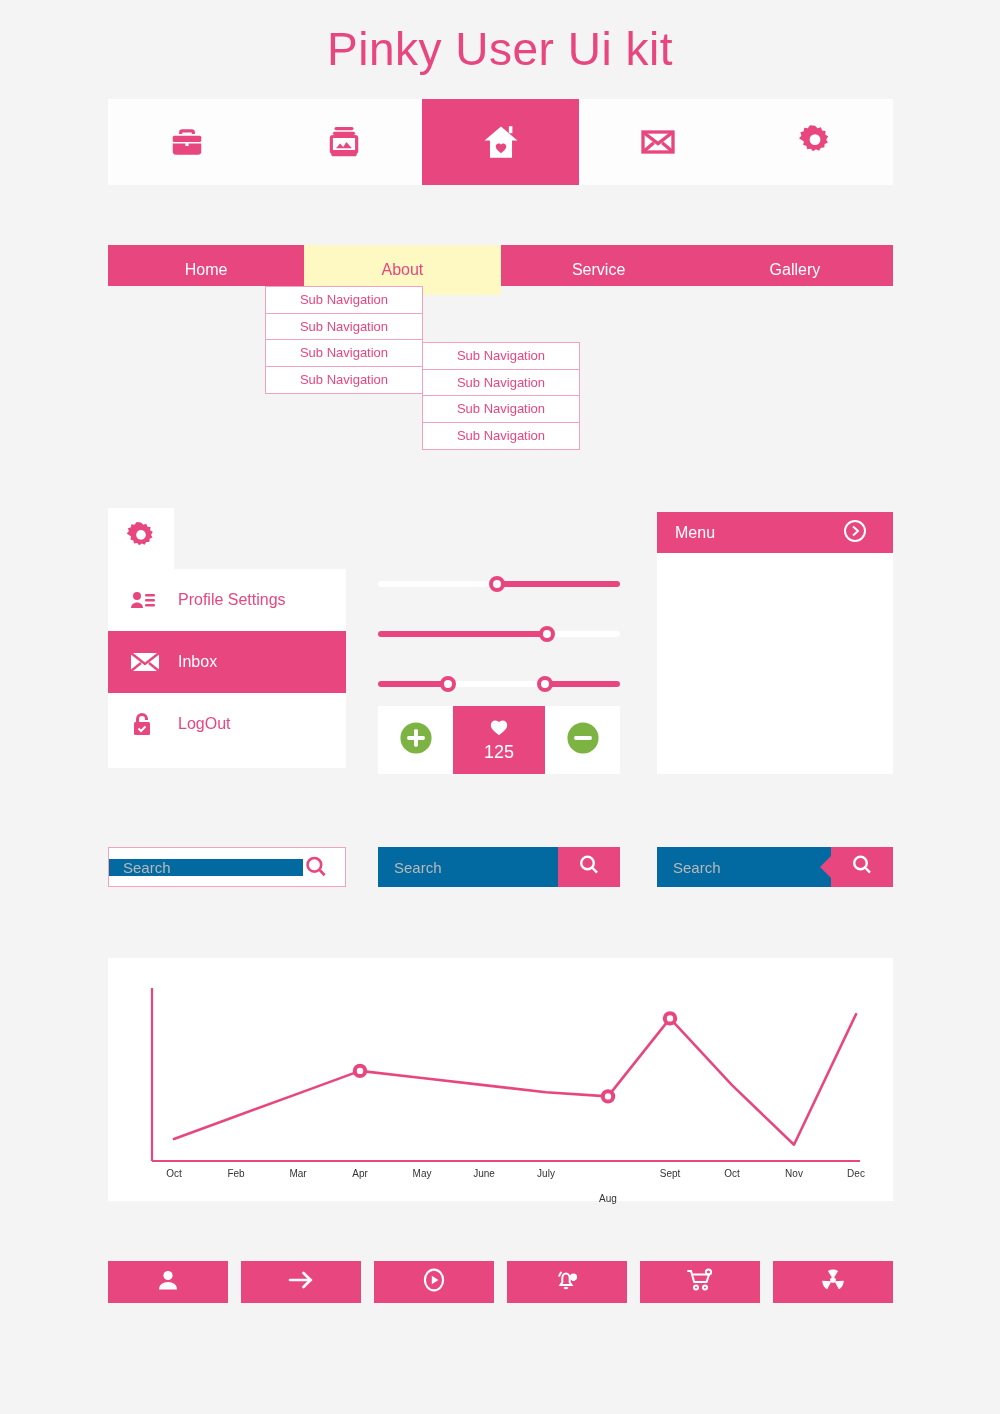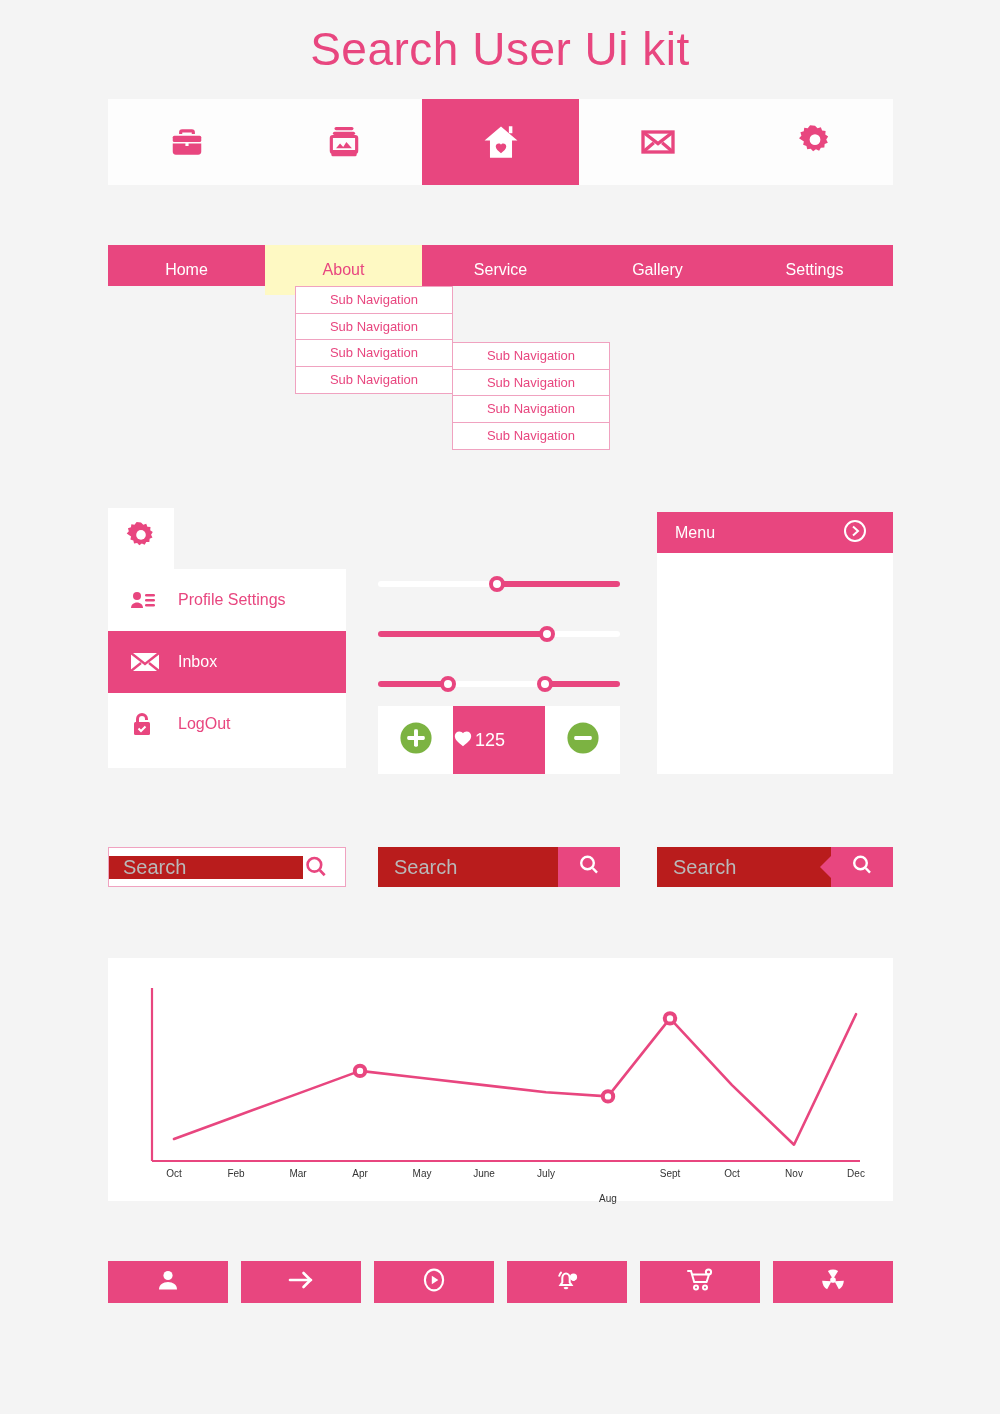--- a/index.html
+++ b/index.html
@@ -203,7 +203,7 @@
 
 <div class="page">
 
-  <div class="title">Search User Ui kit</div>
+  <div class="title">Pinky User Ui kit</div>
 
   <div class="iconbar">
     <div class="iconbar-cell">

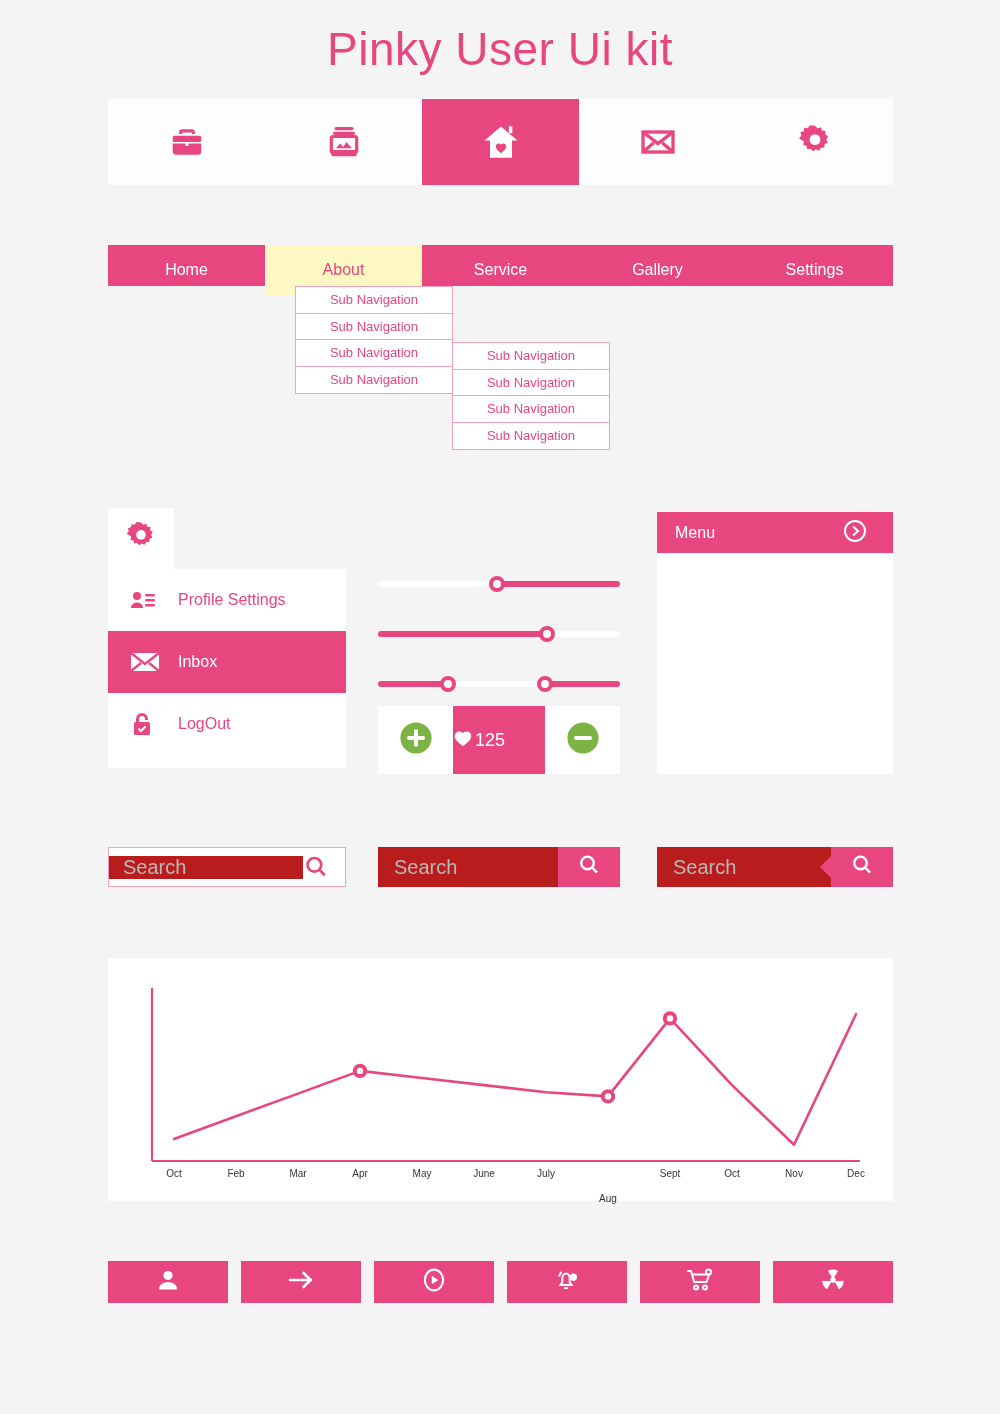--- a/index.html
+++ b/index.html
@@ -258,7 +258,6 @@
     <div class="nav-item">Home</div>
     <div class="nav-item active">About</div>
     <div class="nav-item">Service</div>
-    <div class="nav-item">Gallery</div>
     <div class="nav-item">Settings</div>
   </div>
 

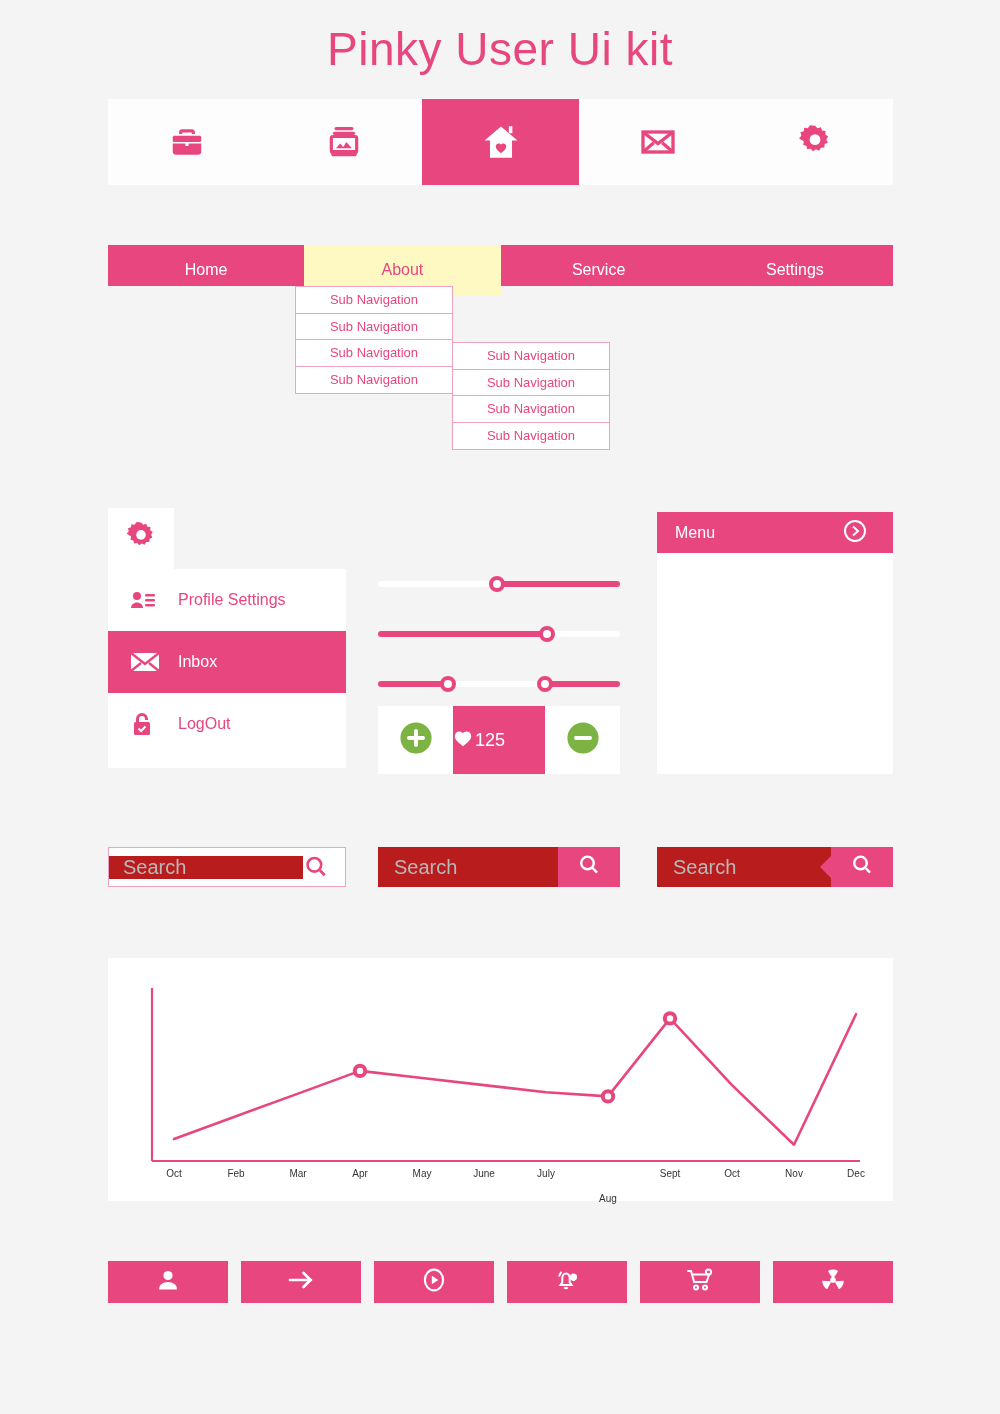--- a/index.html
+++ b/index.html
@@ -258,7 +258,7 @@
     <div class="nav-item">Home</div>
     <div class="nav-item active">About</div>
     <div class="nav-item">Service</div>
-    <div class="nav-item">Settings</div>
+    <div class="nav-item">Gallery</div>
   </div>
 
   <div class="submenu col1">

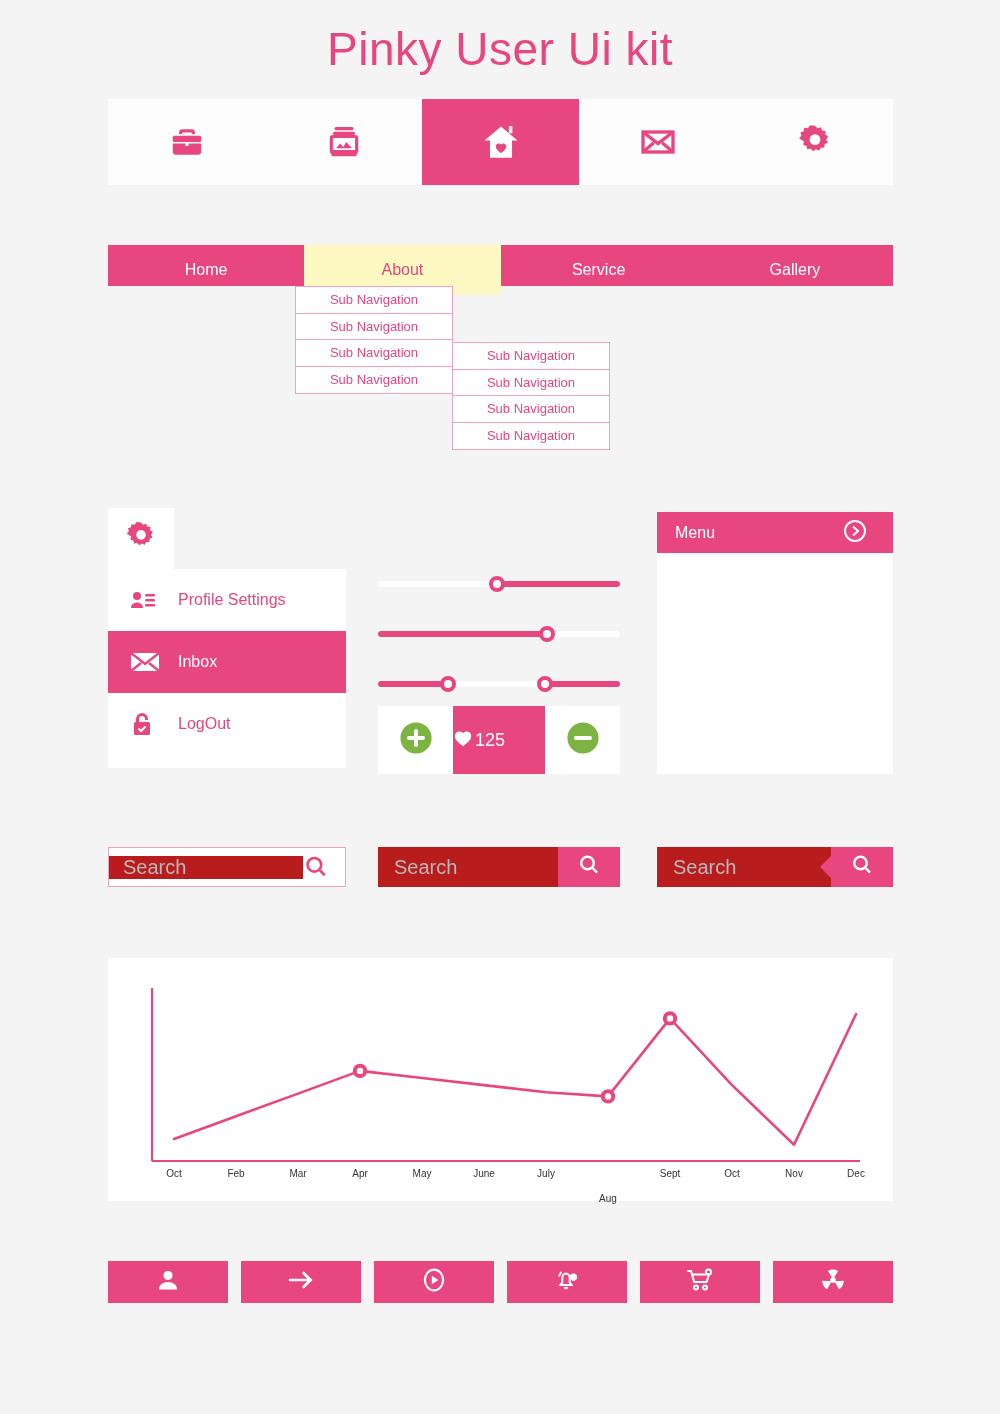--- a/index.html
+++ b/index.html
@@ -52,7 +52,6 @@
     position: absolute;
     background: #ffffff;
     border: 1px solid #f0a2c0;
-    margin-left: 30px;
   }
   .submenu.col1 { left: 265px; top: 286px; width: 158px; }
   .submenu.col2 { left: 422px; top: 342px; width: 158px; }

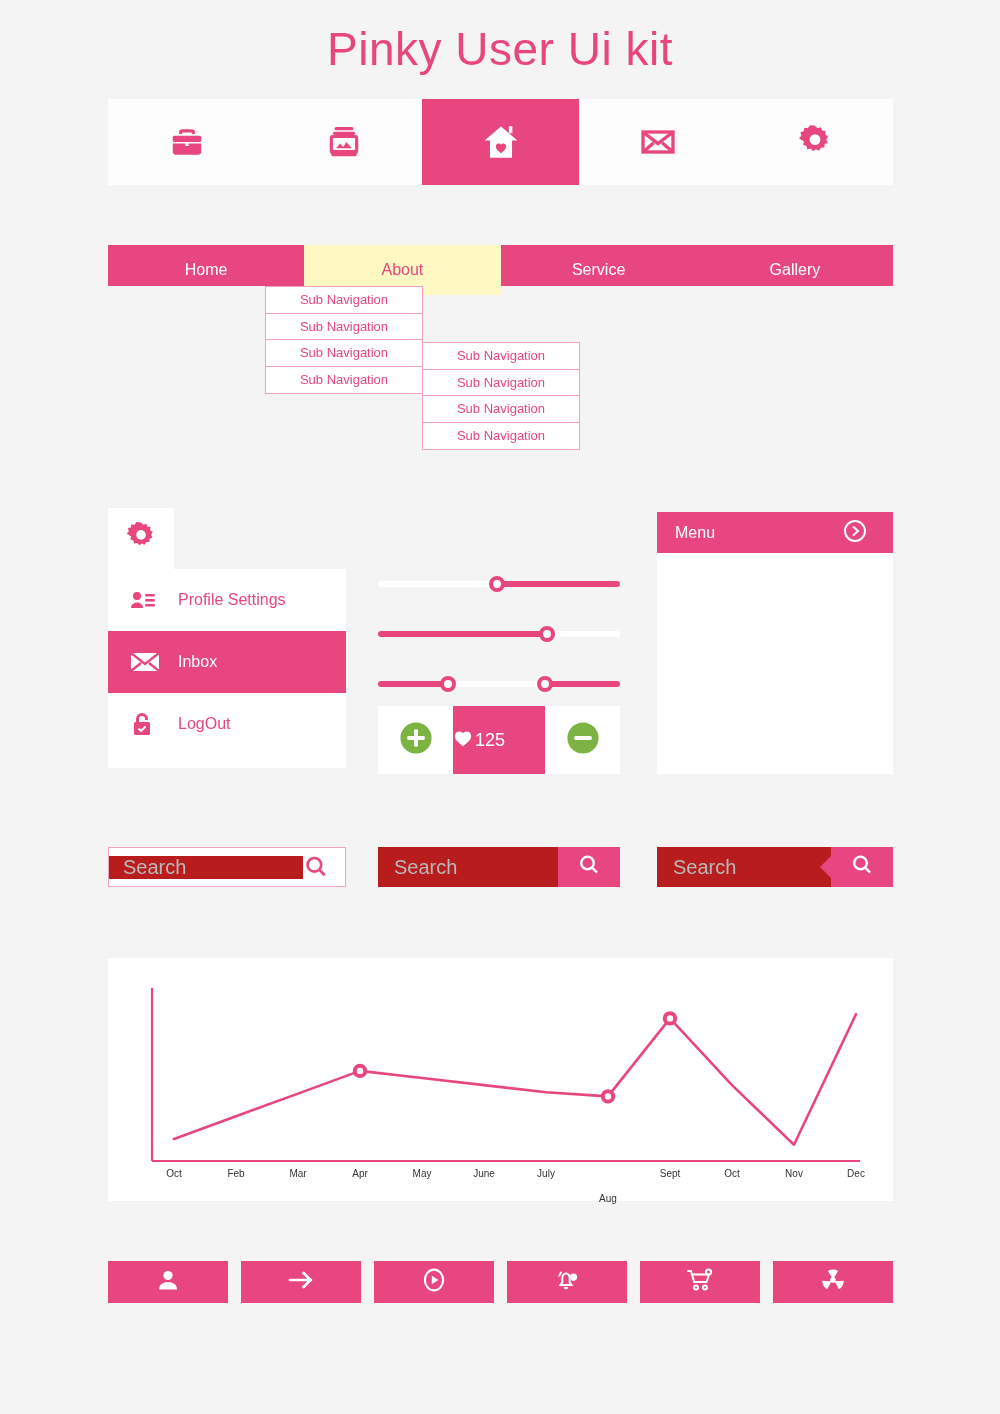--- a/index.html
+++ b/index.html
@@ -117,7 +117,7 @@
   }
   .step-center {
     width: 92px; background: #e8467f; color: #ffffff;
-    display: flex; align-items: center; justify-content: flex-start;
+    display: flex; flex-direction: column; align-items: center; justify-content: center;
     gap: 2px;
   }
   .step-count { font-size: 18px; }

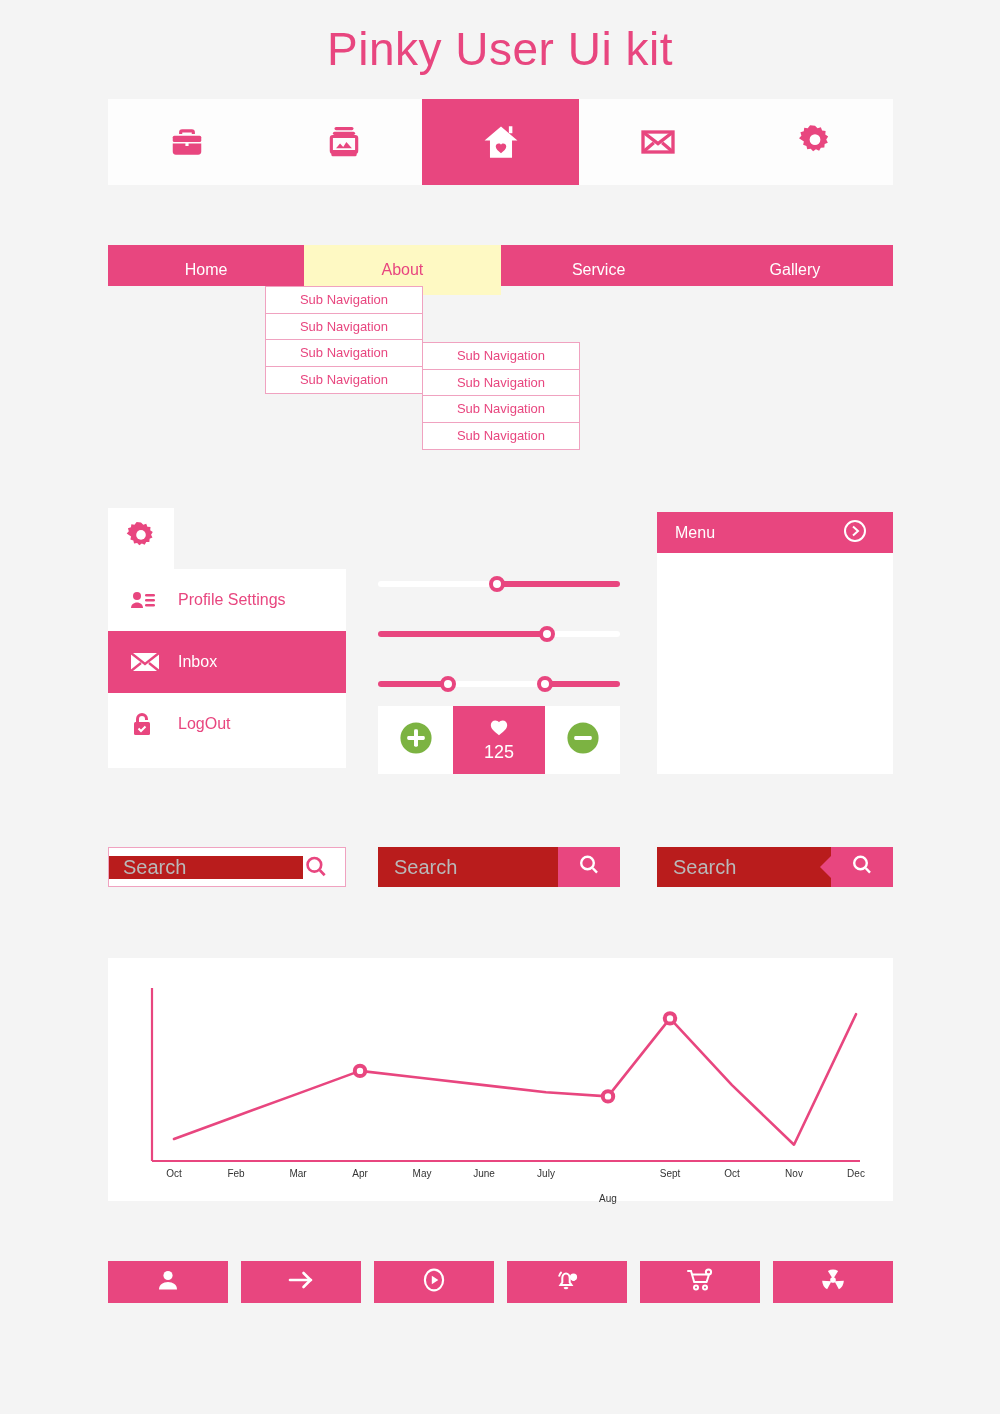--- a/index.html
+++ b/index.html
@@ -153,10 +153,10 @@
     display: flex; align-items: stretch;
   }
   .s-field {
-    flex: 1 1 auto; background: #b91c1c;
+    flex: 1 1 auto; background: #0369a1;
     display: flex; align-items: center;
     padding-left: 16px;
-    color: #b9b9b9; font-size: 20px;
+    color: #b9b9b9; font-size: 15px;
   }
   .s-btn {
     width: 62px; background: #e8467f;

